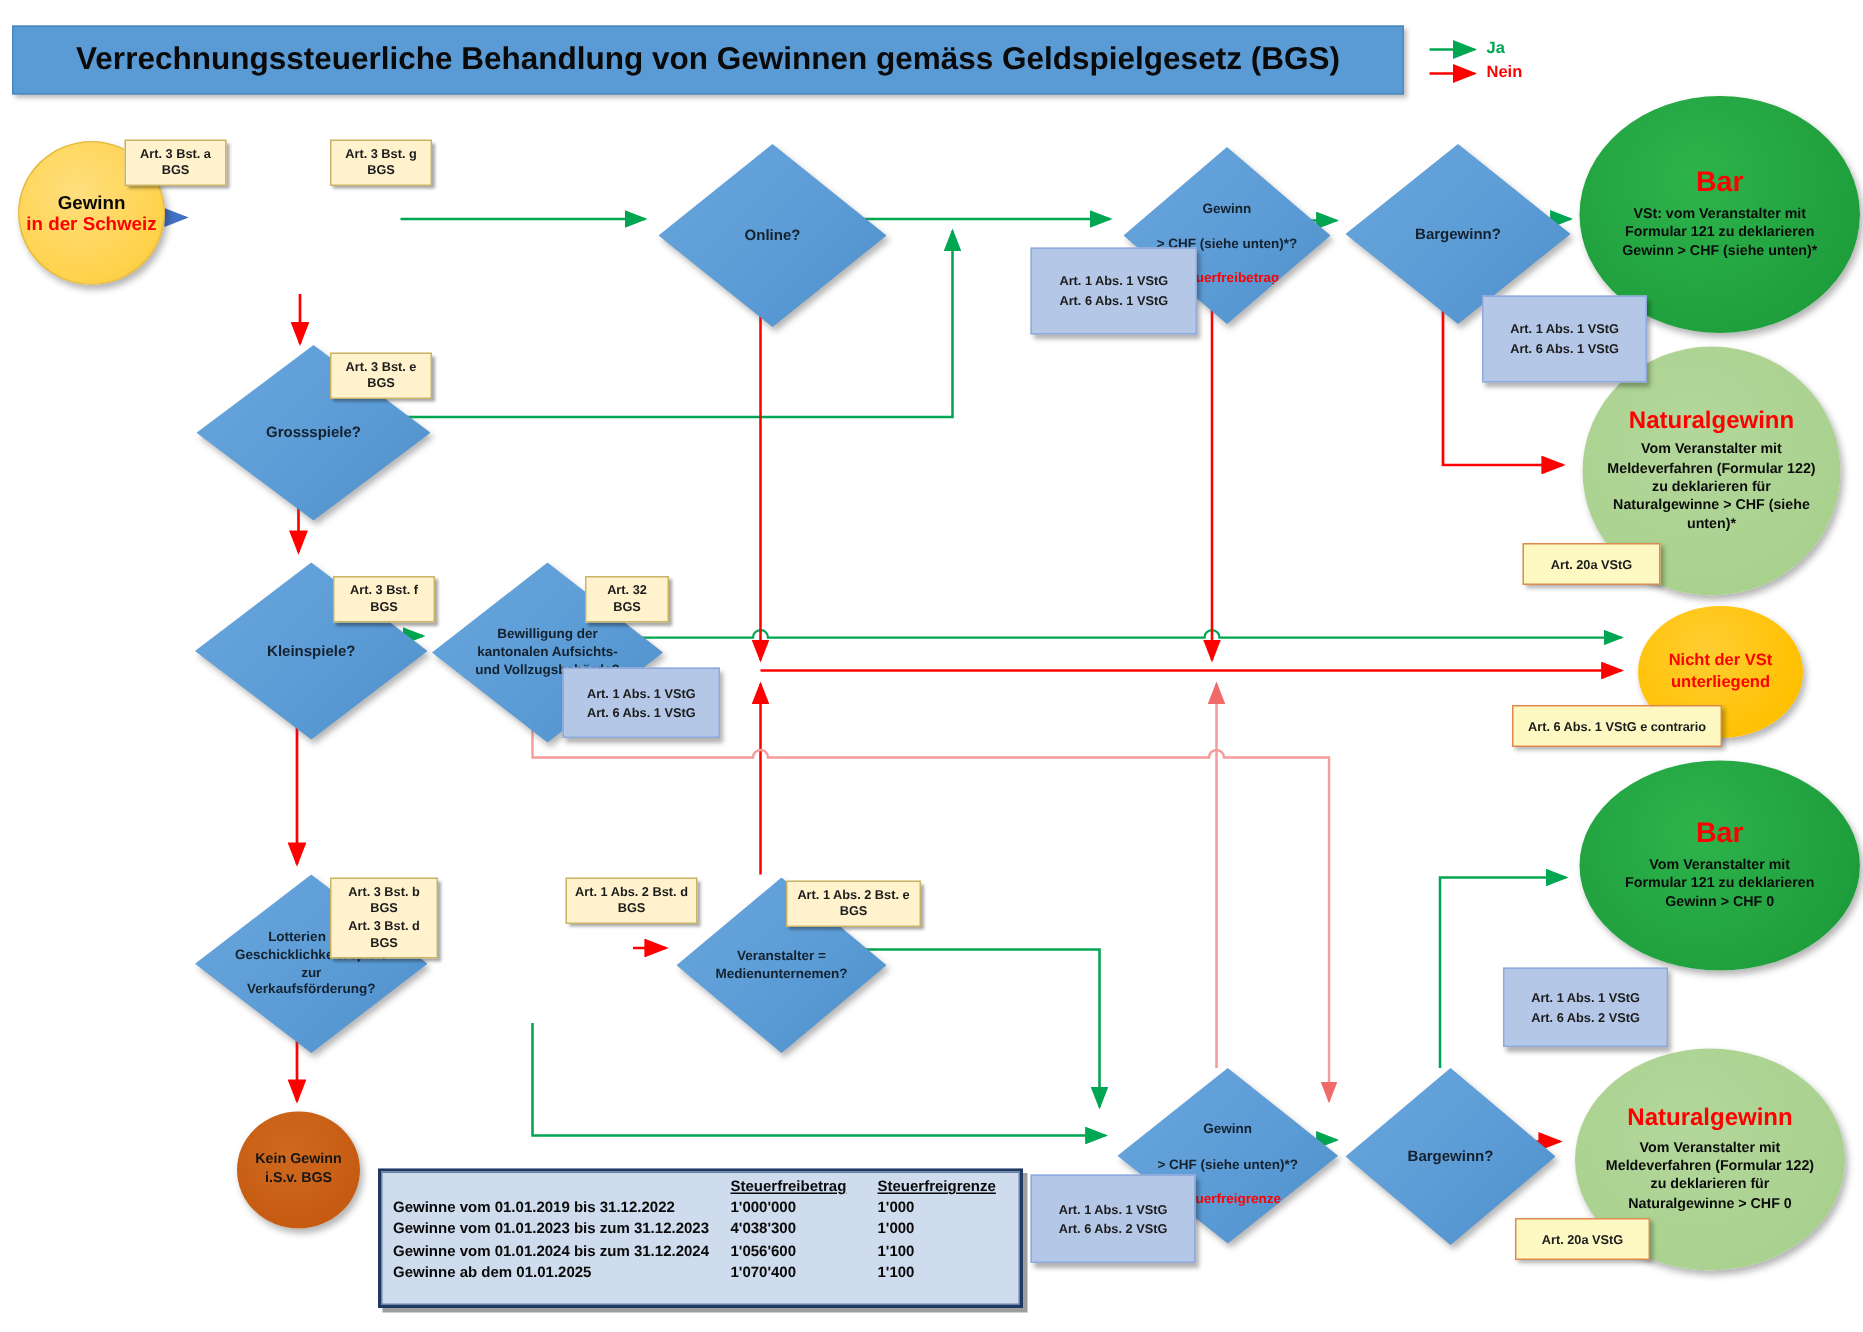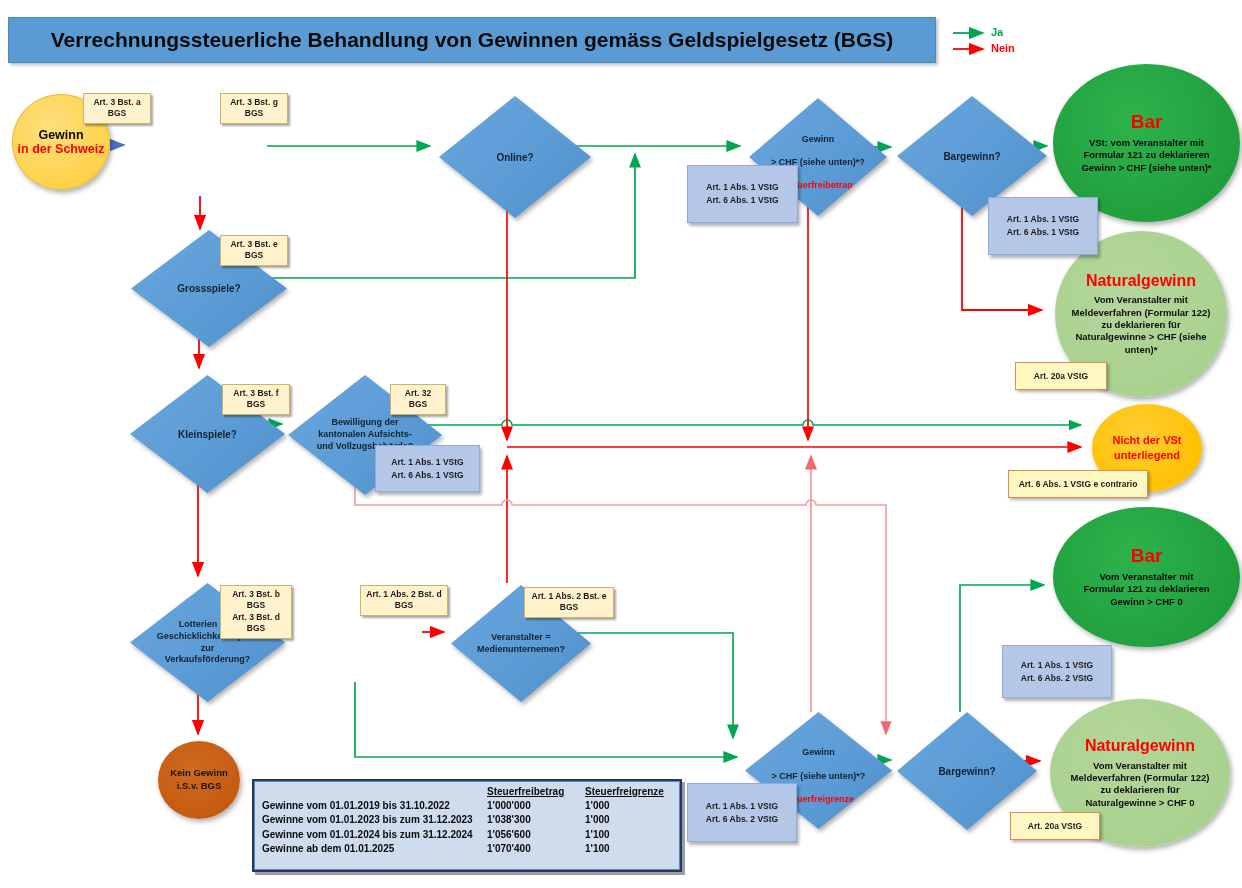--- a/index.html
+++ b/index.html
@@ -226,7 +226,7 @@
   <div class="abs note" style="left:390px;top:384px;width:56px;">Art. 32 BGS</div>
   <div class="abs note" style="left:220px;top:585px;width:72px;">Art. 3 Bst. b BGS
 Art. 3 Bst. d BGS</div>
-  <div class="abs note" style="left:360px;top:585px;width:88px;">Art. 1 Abs. 2 Bst. d BGS</div>
+  <div class="abs note" style="left:377px;top:585px;width:88px;">Art. 1 Abs. 2 Bst. d BGS</div>
   <div class="abs note" style="left:524px;top:587px;width:90px;">Art. 1 Abs. 2 Bst. e BGS</div>
 
   <div class="abs lawbox" style="left:687px;top:165px;width:111px;height:58px;">Art. 1 Abs. 1 VStG

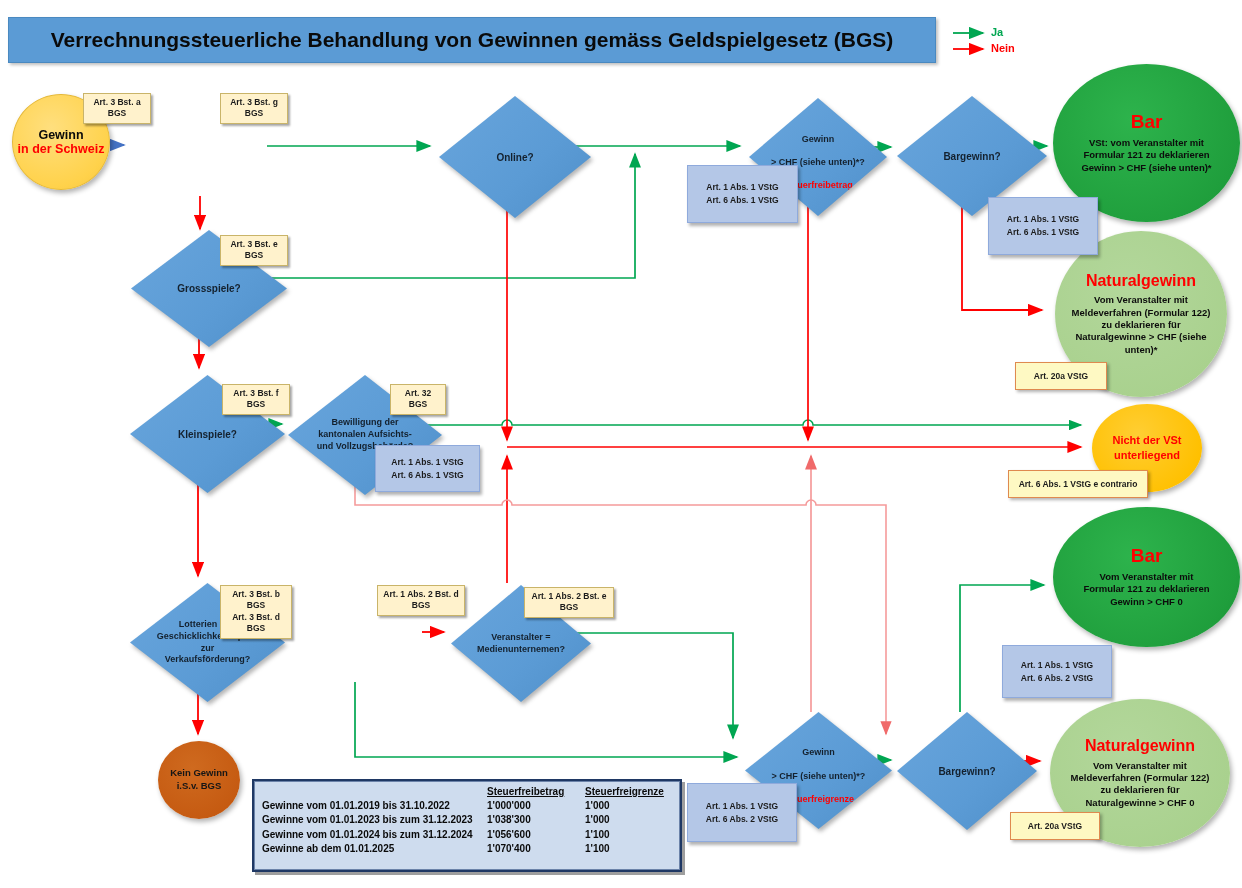--- a/index.html
+++ b/index.html
@@ -251,7 +251,7 @@
       <span class="t-c2 u">Steuerfreigrenze</span>
     </div>
     <div class="t-row">
-      <span class="t-label">Gewinne vom 01.01.2019 bis 31.10.2022</span>
+      <span class="t-label">Gewinne vom 01.01.2019 bis 31.12.2022</span>
       <span class="t-c1">1'000'000</span>
       <span class="t-c2">1'000</span>
     </div>

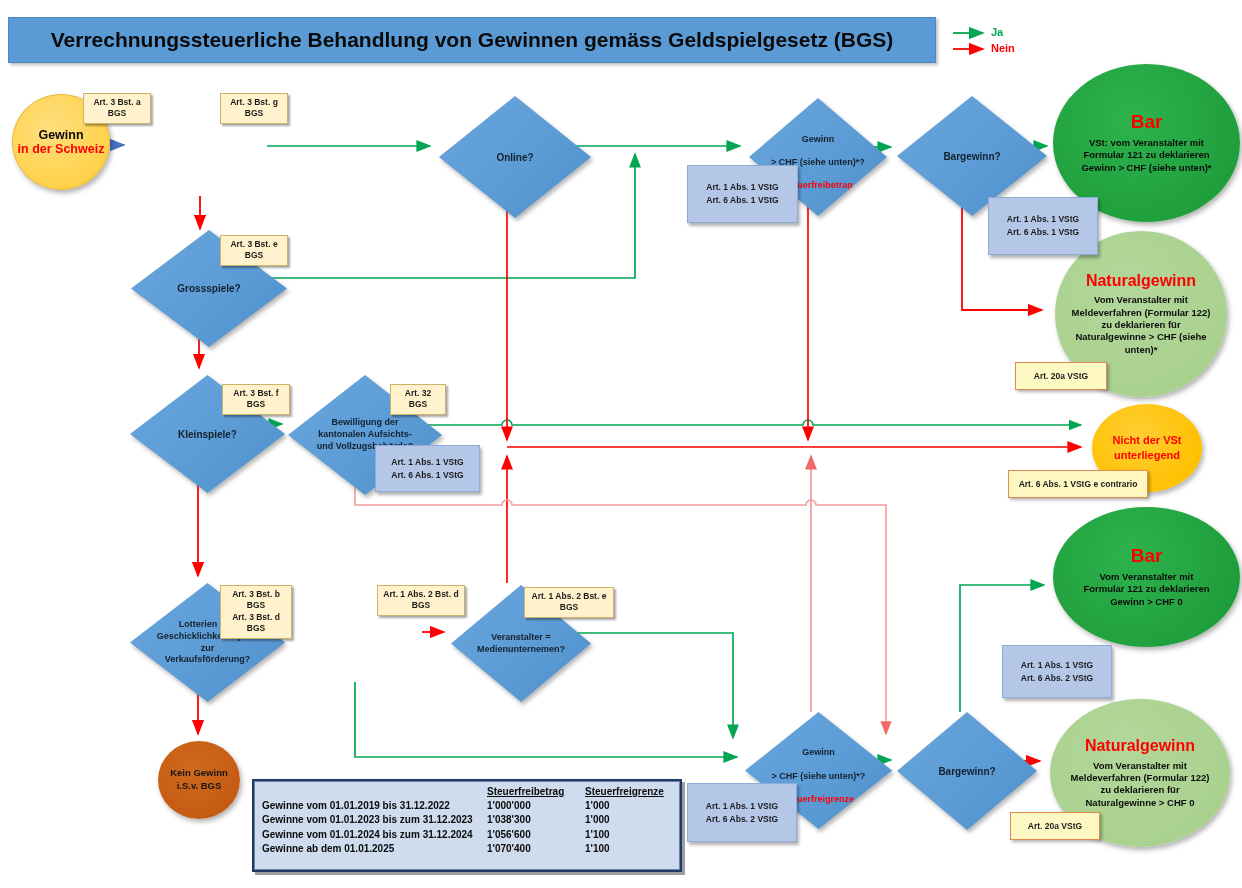--- a/index.html
+++ b/index.html
@@ -257,7 +257,7 @@
     </div>
     <div class="t-row">
       <span class="t-label">Gewinne vom 01.01.2023 bis zum 31.12.2023</span>
-      <span class="t-c1">1'038'300</span>
+      <span class="t-c1">4'038'300</span>
       <span class="t-c2">1'000</span>
     </div>
     <div class="t-row">

